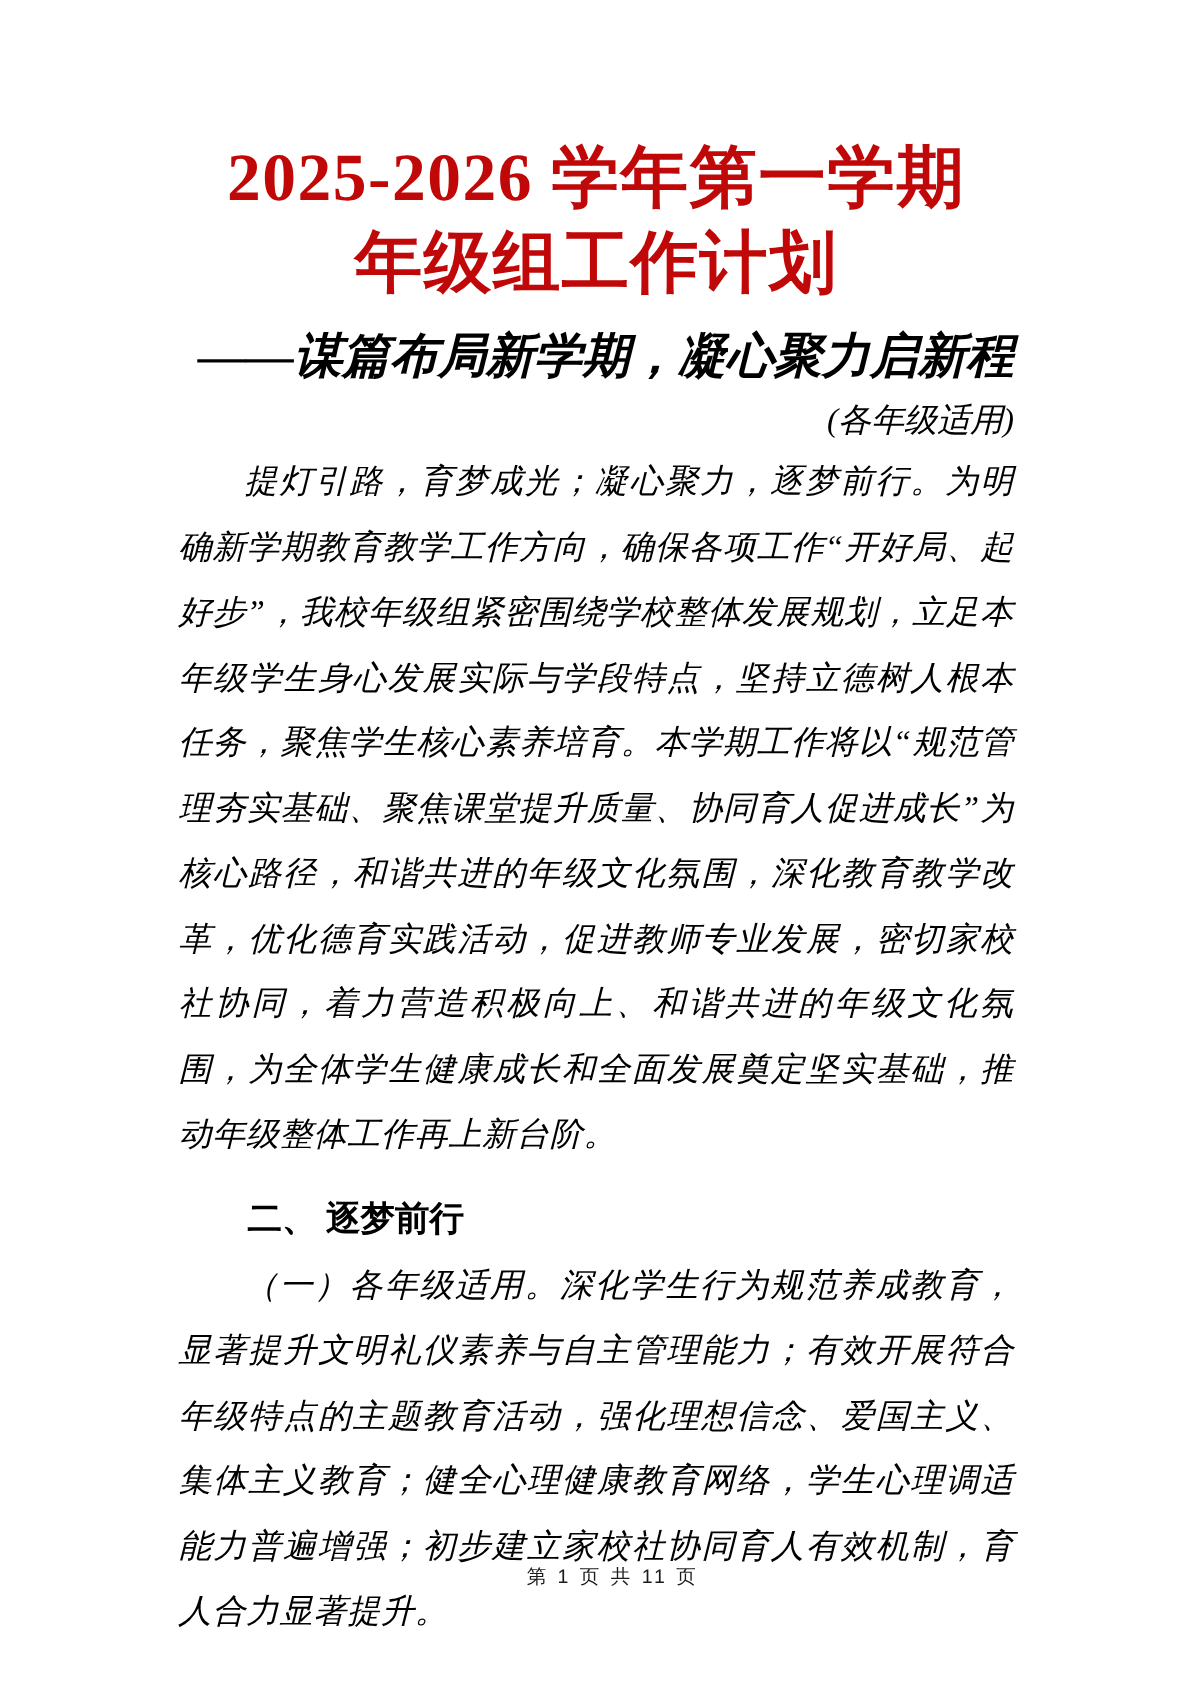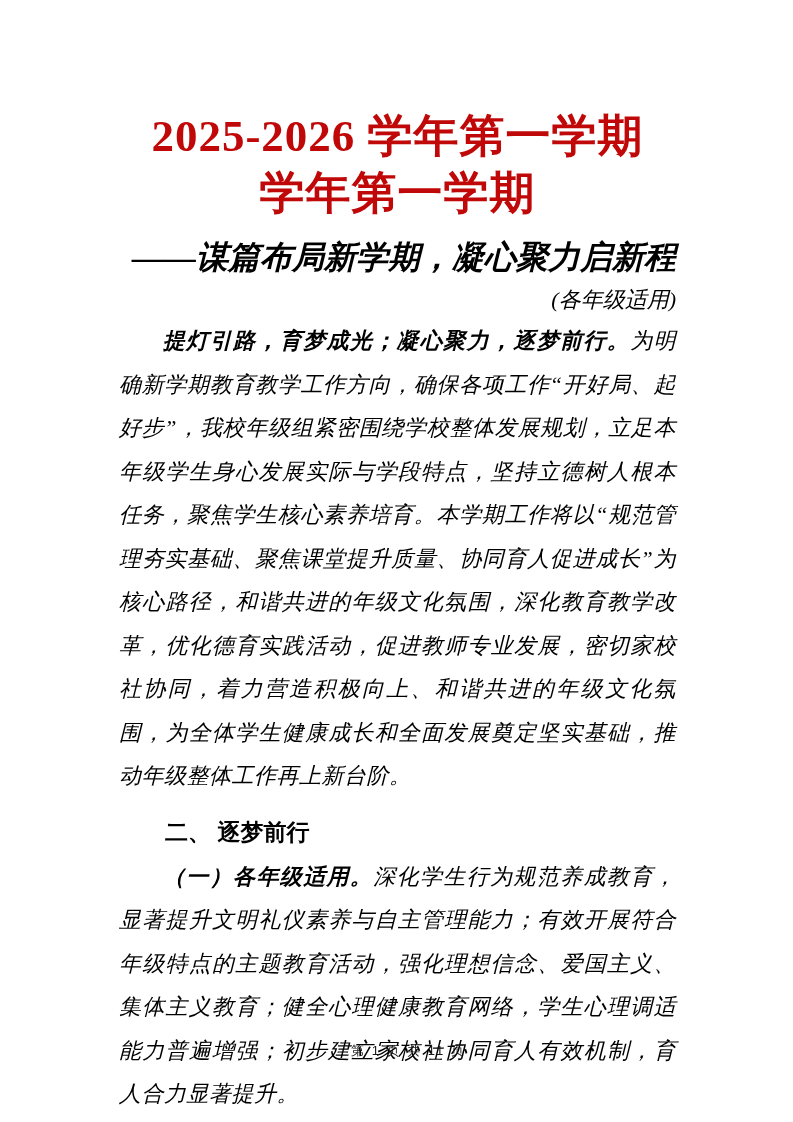--- a/index.html
+++ b/index.html
@@ -19,7 +19,7 @@
     overflow: hidden;
   }
   .doc-title {
-    margin: 18px;
+    margin: 0;
     text-align: center;
     font-size: 45px;
     line-height: 57px;

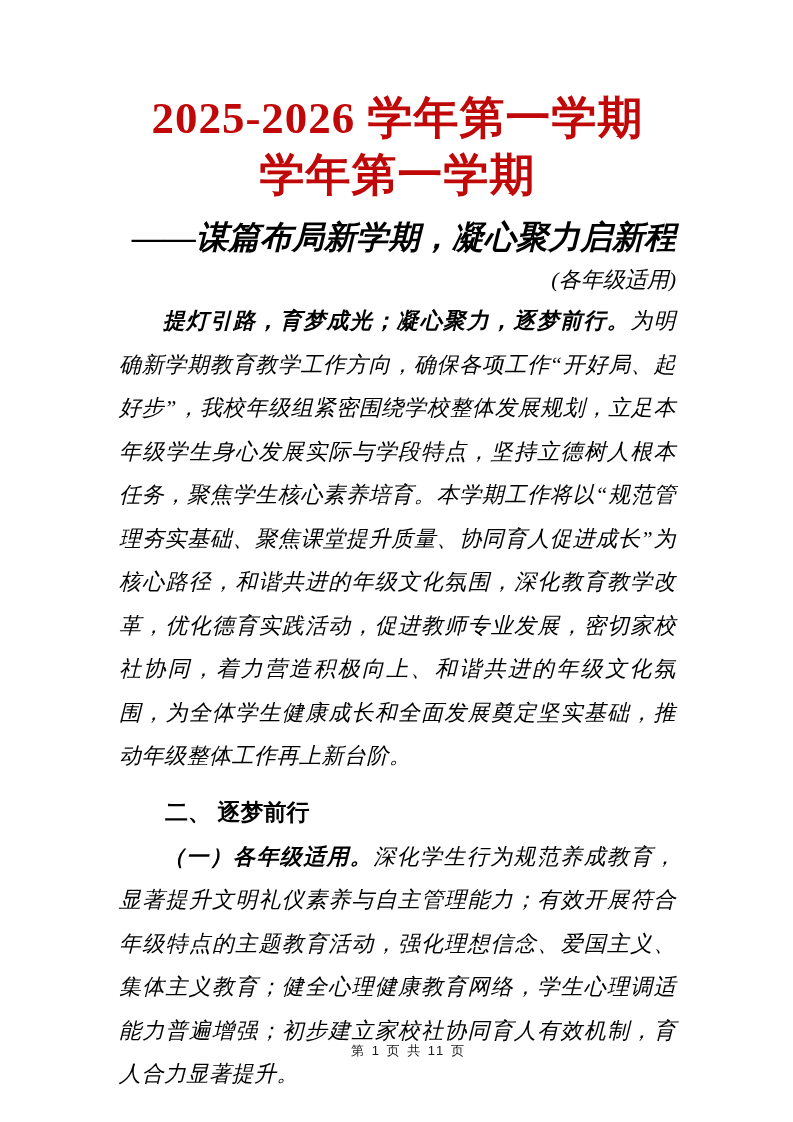--- a/index.html
+++ b/index.html
@@ -88,7 +88,7 @@
 
   <h1 class="doc-title">
     <span class="title-line">2025-2026 学年第一学期</span>
-    <span class="title-line">学年第一学期</span>
+    <span class="title-line">年级组工作计划</span>
   </h1>
 
   <p class="subtitle">——谋篇布局新学期，凝心聚力启新程</p>

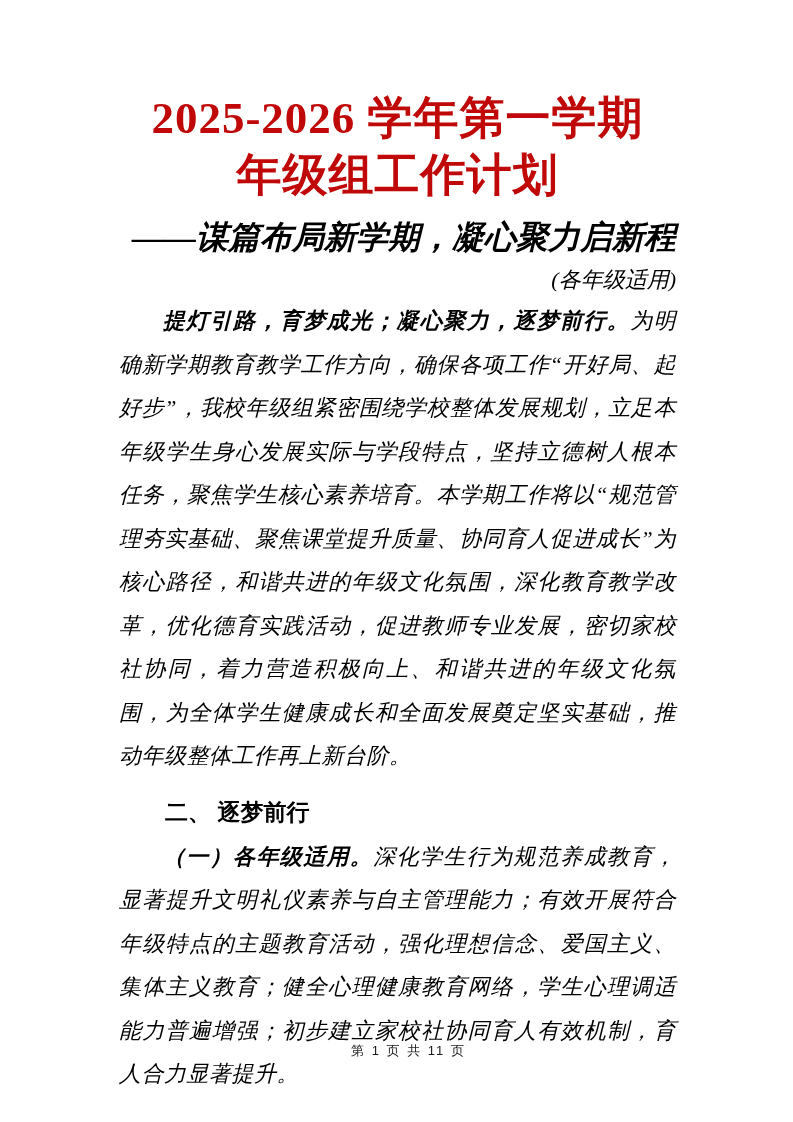--- a/index.html
+++ b/index.html
@@ -66,7 +66,7 @@
     font-style: italic; 
   }
   .body-para .lead {
-    font-weight: bold;
+    font-weight: normal;
   }
   .page-footer {
     position: absolute;

